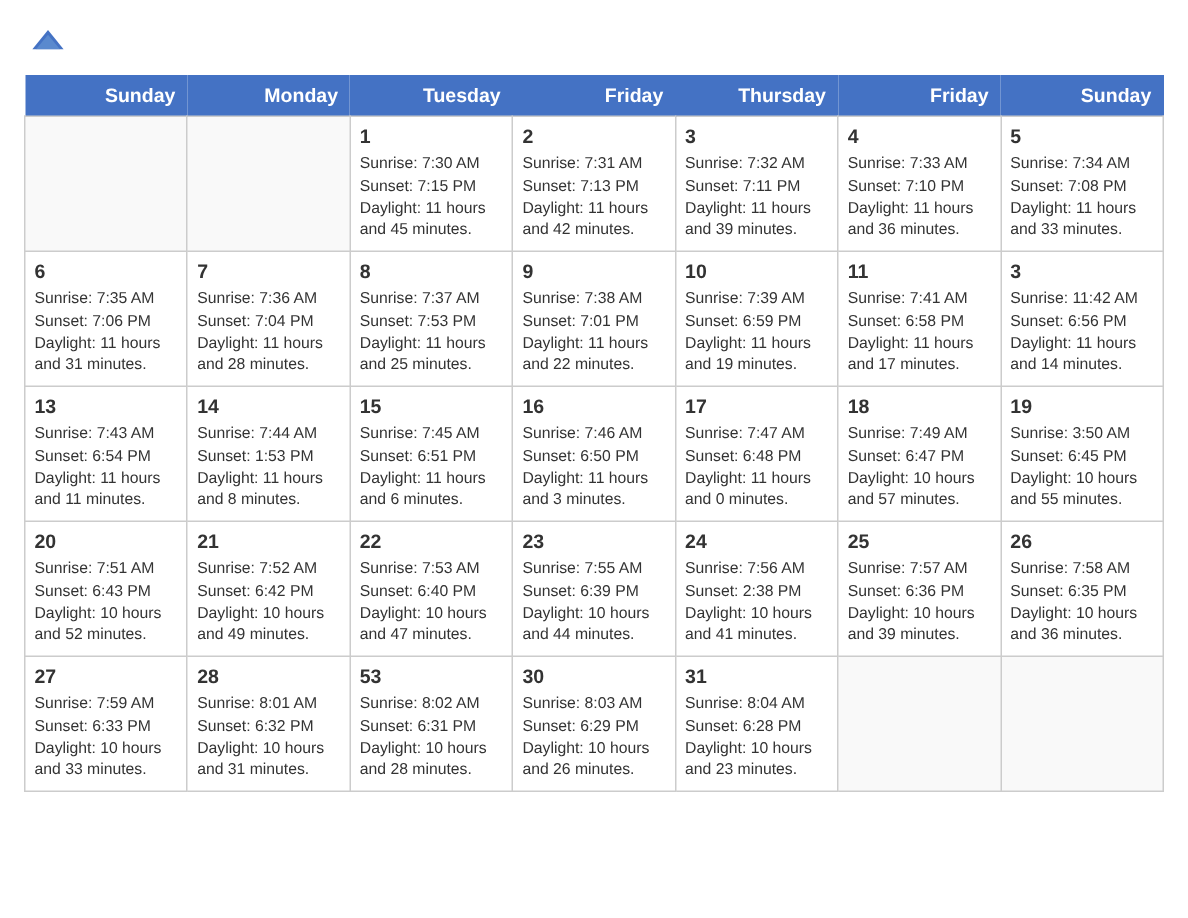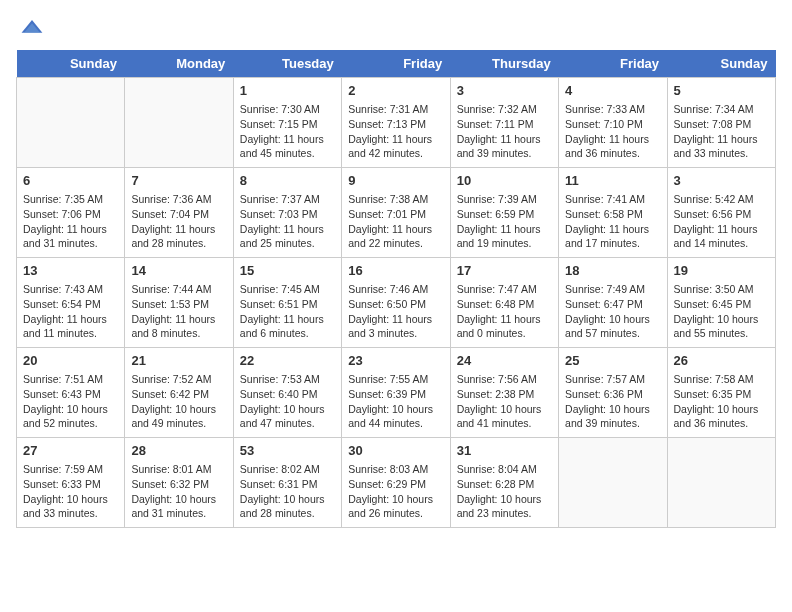--- a/index.html
+++ b/index.html
@@ -178,7 +178,7 @@
         <td>
           <span class="day-number">8</span>
           <div class="day-info">Sunrise: 7:37 AM
-Sunset: 7:03 PM
+Sunset: 7:53 PM
 Daylight: 11 hours and 25 minutes.</div>
         </td>
         <td>

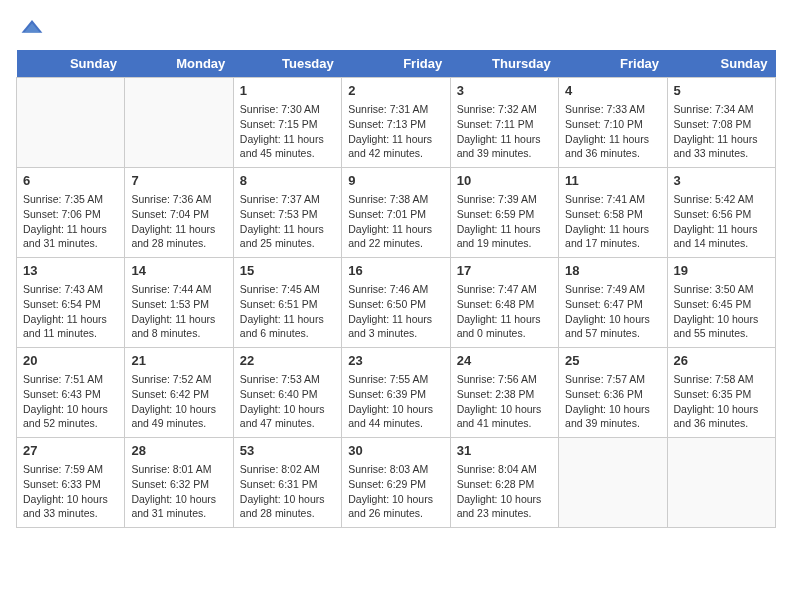--- a/index.html
+++ b/index.html
@@ -201,7 +201,7 @@
         </td>
         <td>
           <span class="day-number">3</span>
-          <div class="day-info">Sunrise: 5:42 AM
+          <div class="day-info">Sunrise: 11:42 AM
 Sunset: 6:56 PM
 Daylight: 11 hours and 14 minutes.</div>
         </td>

